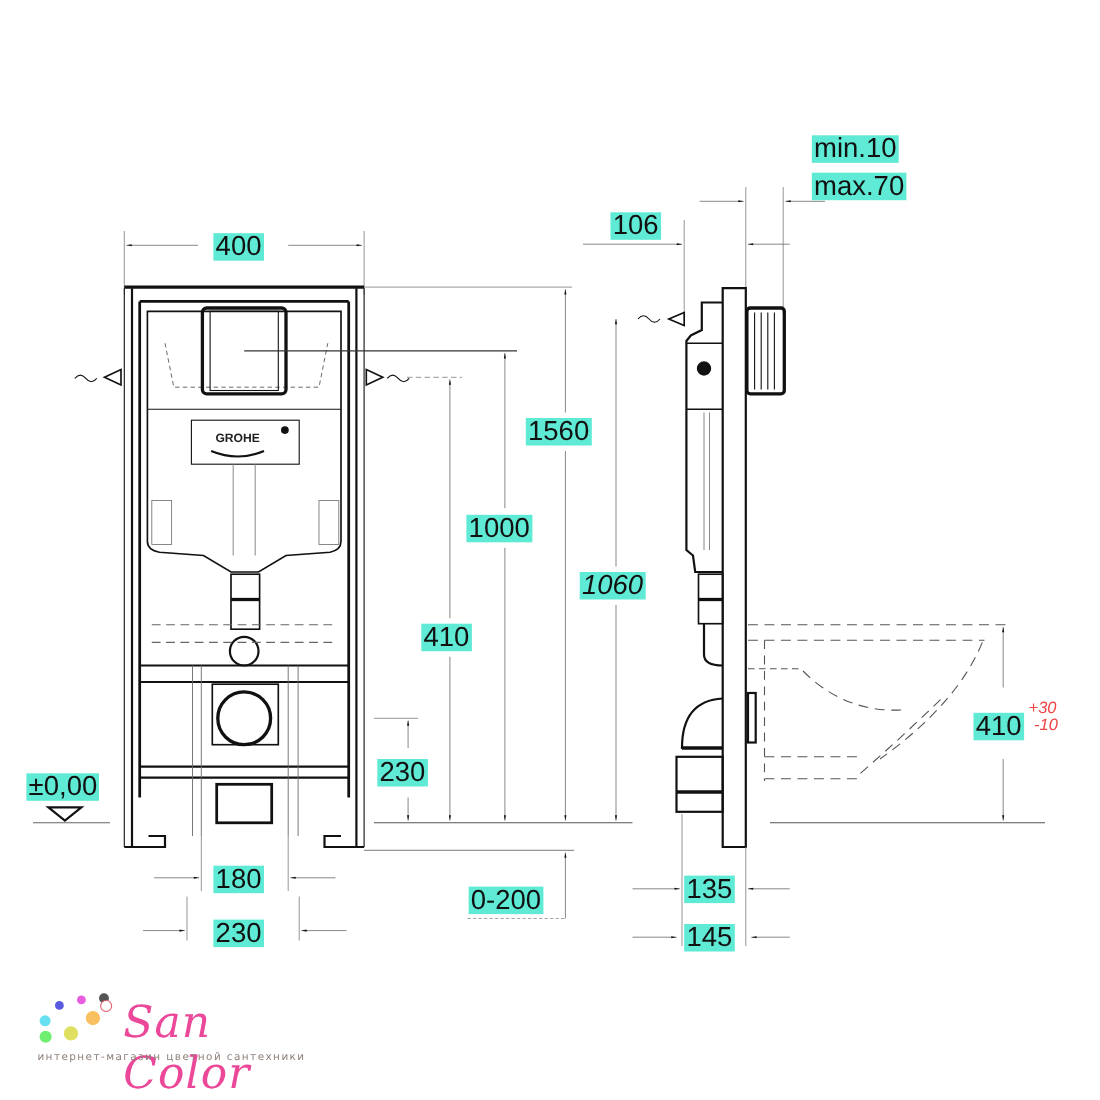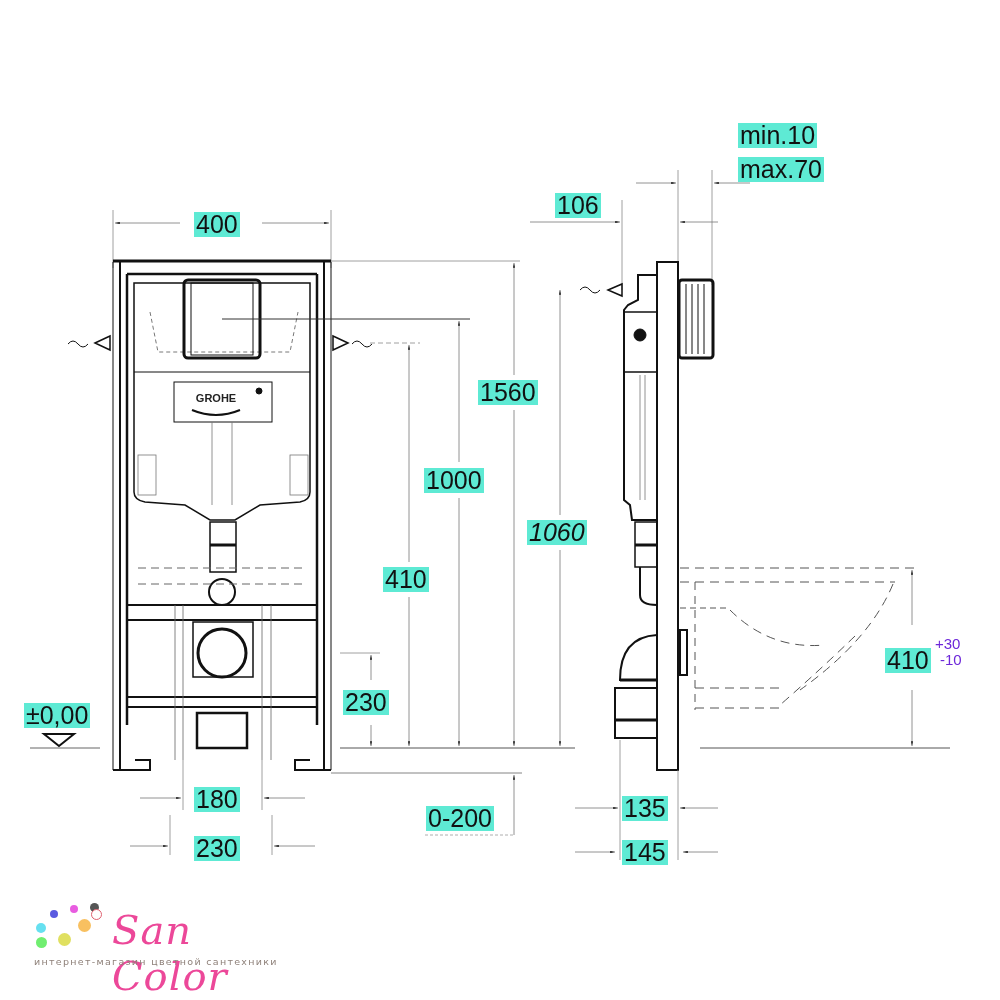--- a/index.html
+++ b/index.html
@@ -6,7 +6,7 @@
     body { width: 1000px; height: 1000px; position: relative; overflow: hidden; font-family: "Liberation Sans", "DejaVu Sans", sans-serif; }
     #drawing { position: absolute; left: 0; top: 0; width: 1000px; height: 1000px; }
     .dim { position: absolute; font-family: "Liberation Sans", "DejaVu Sans", sans-serif; font-size: 25px; color: #111; line-height: 1; white-space: nowrap; background: #5eead4; padding: 0 2px; }
-    .sup { position: absolute; font-size: 15px; color: #6d28d9; line-height: 1; font-family: "Liberation Sans", sans-serif; }
+    .sup { position: absolute; font-size: 15px; color: #ef4444; line-height: 1; font-family: "Liberation Sans", sans-serif; font-style: italic; }
     .logo { position: absolute; left: 30px; top: 905px; width: 270px; height: 70px; }
     .logo-title { position: absolute; left: 82px; top: 2px; font-family: "DejaVu Serif", "Liberation Serif", serif; font-style: italic; font-size: 40px; color: #ec4899; letter-spacing: 1px; }
     .logo-sub { position: absolute; left: 4px; top: 51px; font-family: "DejaVu Sans", sans-serif; font-size: 9.5px; color: #8e8079; letter-spacing: 1.3px; }

